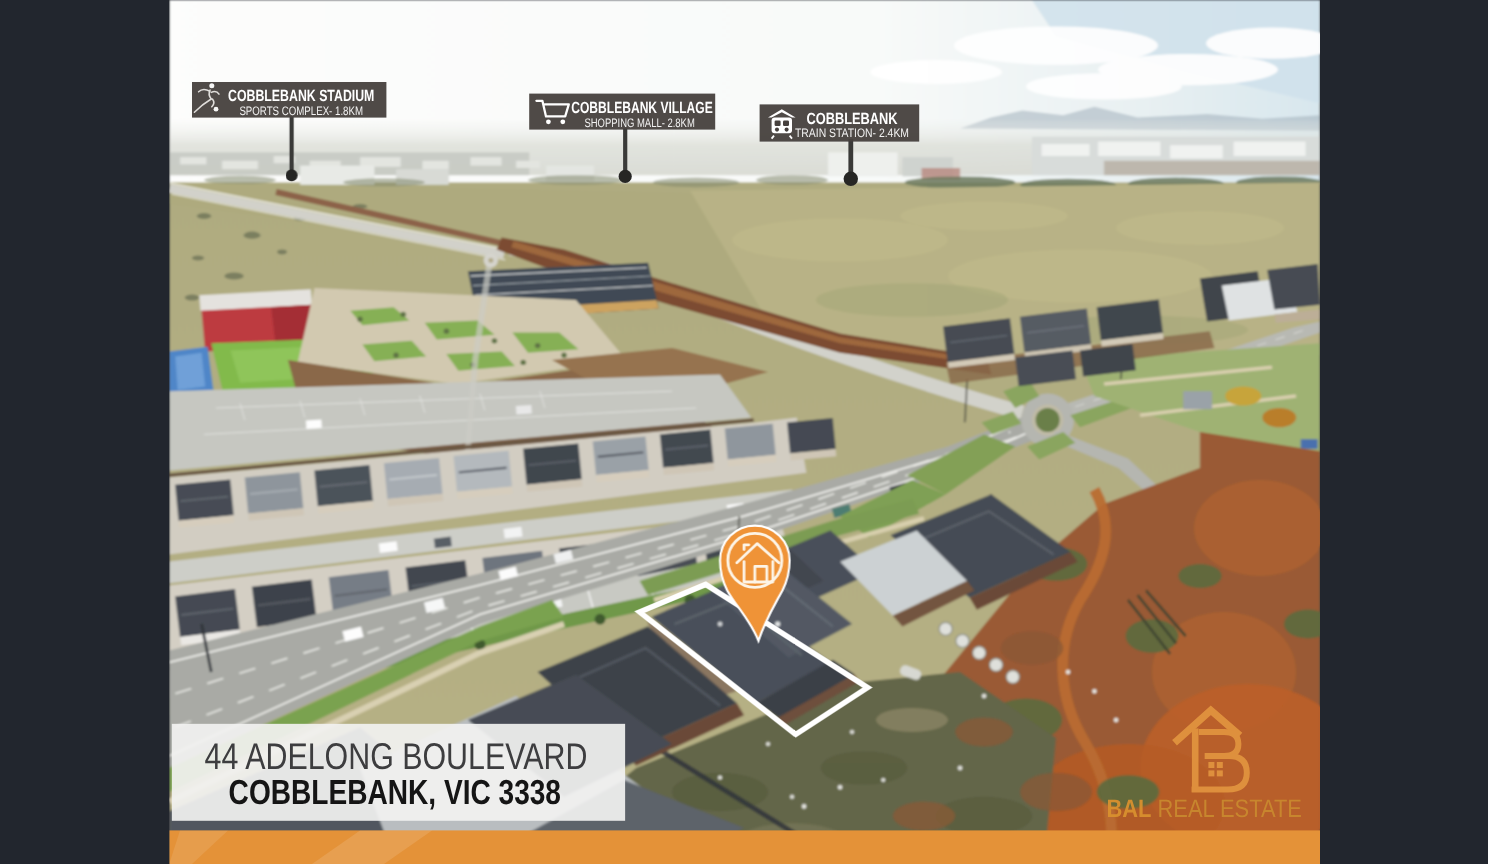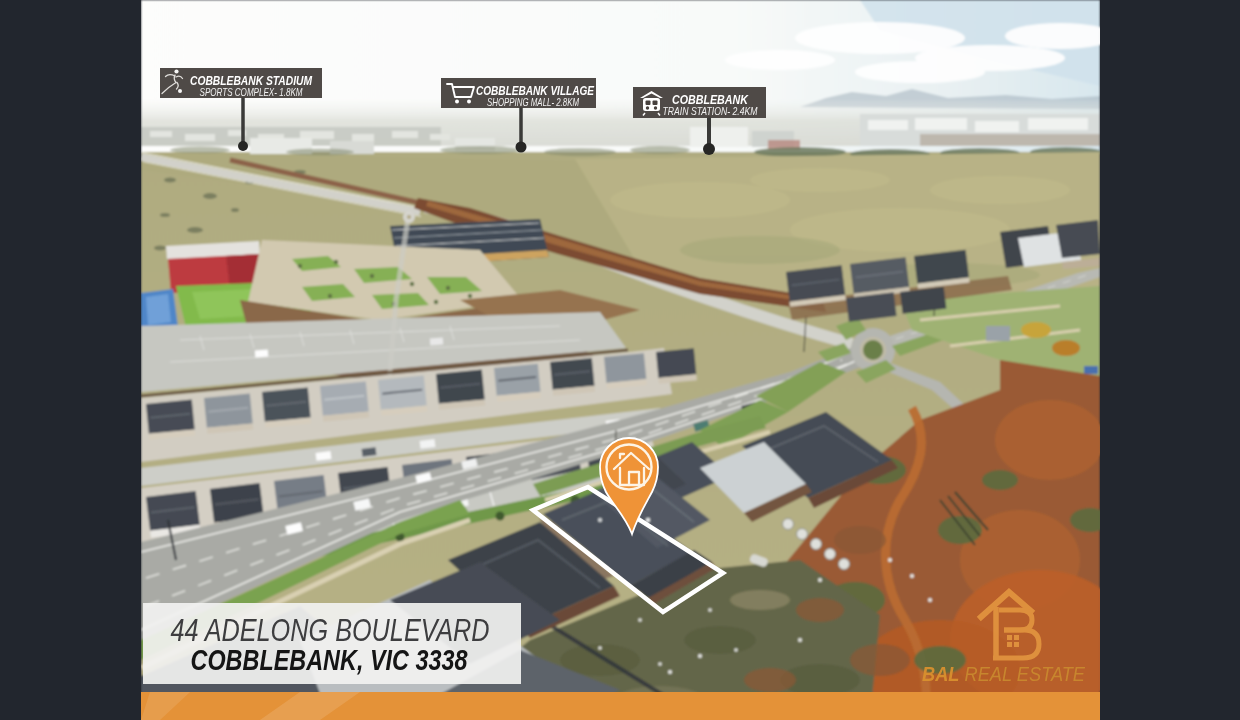--- a/index.html
+++ b/index.html
@@ -4,7 +4,7 @@
 <style>
 html,body{margin:0;padding:0;background:#22262e;}
 body{width:1240px;height:720px;overflow:hidden;font-family:"Liberation Sans",sans-serif;}
-.stage{position:relative;width:1068px;height:720px;font-style:italic;}
+.stage{position:relative;width:1068px;height:720px;}
 svg{position:absolute;top:0;left:0;display:block;}
 </style>
 </head>

